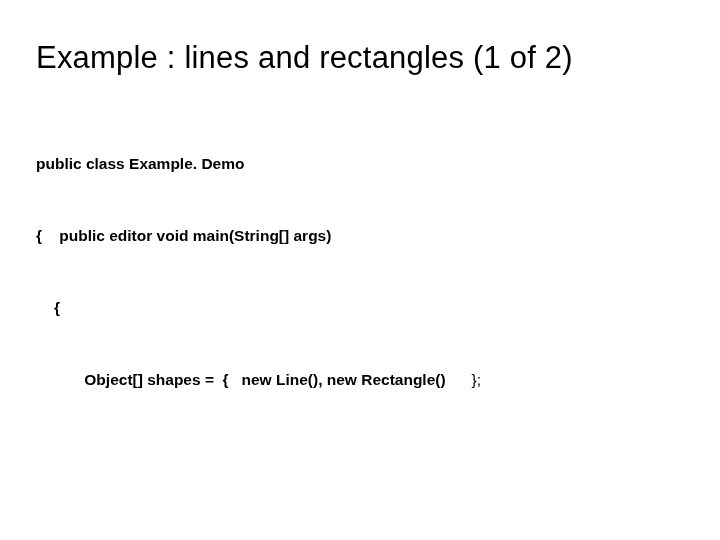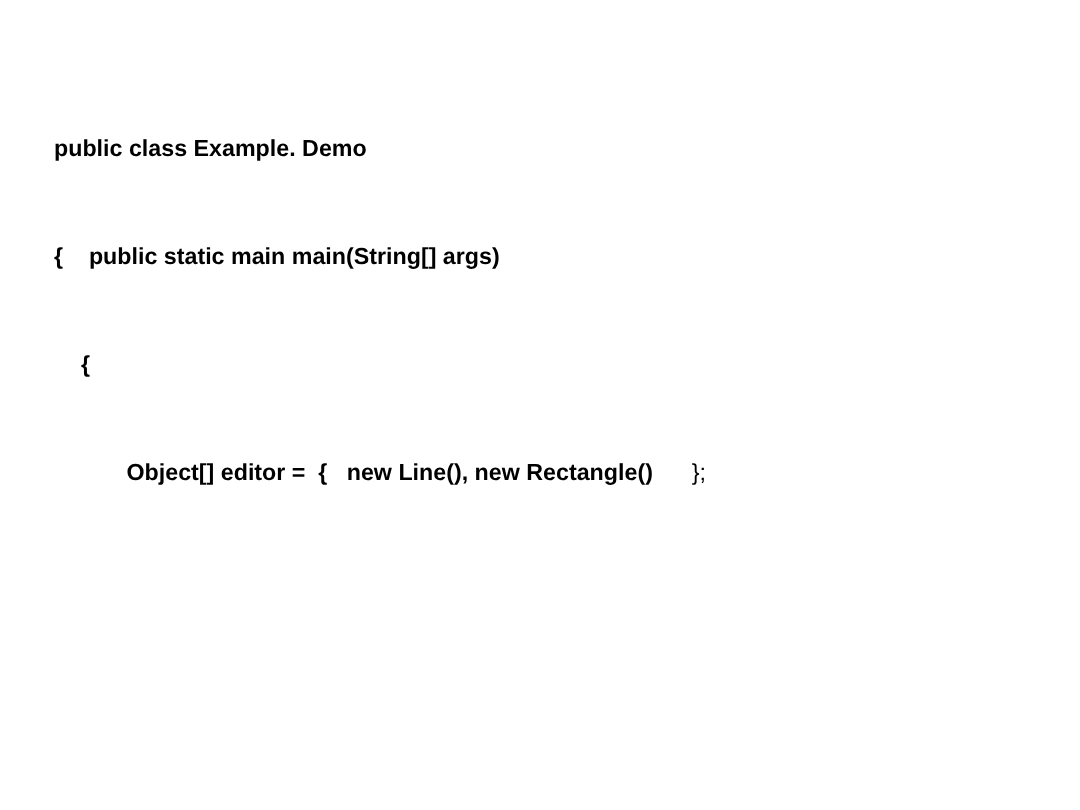--- a/index.html
+++ b/index.html
@@ -42,6 +42,7 @@
 <body>
 
 <div class="slide">
+  <h1 class="title">Example : lines and rectangles (1 of 2)</h1>
 
   <div class="code">
     <span class="ln b i0">public class Example. Demo</span>

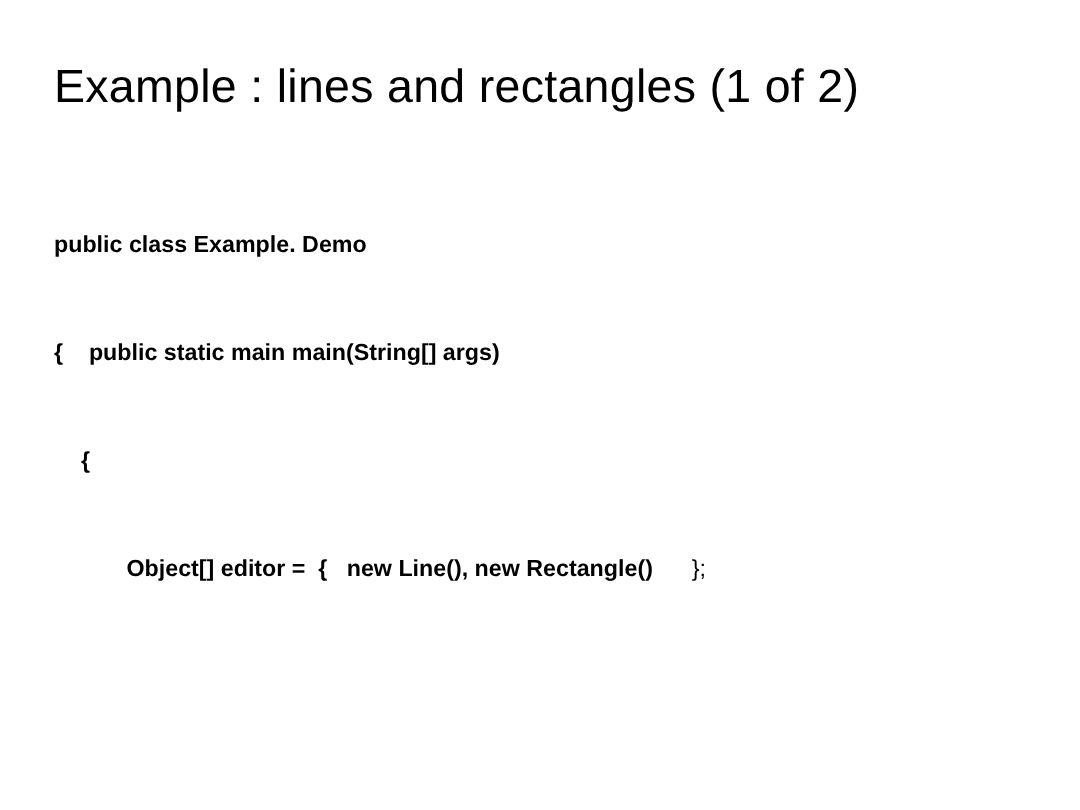--- a/index.html
+++ b/index.html
@@ -46,7 +46,7 @@
 
   <div class="code">
     <span class="ln b i0">public class Example. Demo</span>
-    <span class="ln b i0">{    public static main main(String[] args)</span>
+    <span class="ln b i0">{    public editor void main(String[] args)</span>
     <span class="ln b i1">{</span>
     <span class="ln i2"><span class="b"> Object[] editor =  {   new Line(), new Rectangle()</span><span>      };</span></span>
     

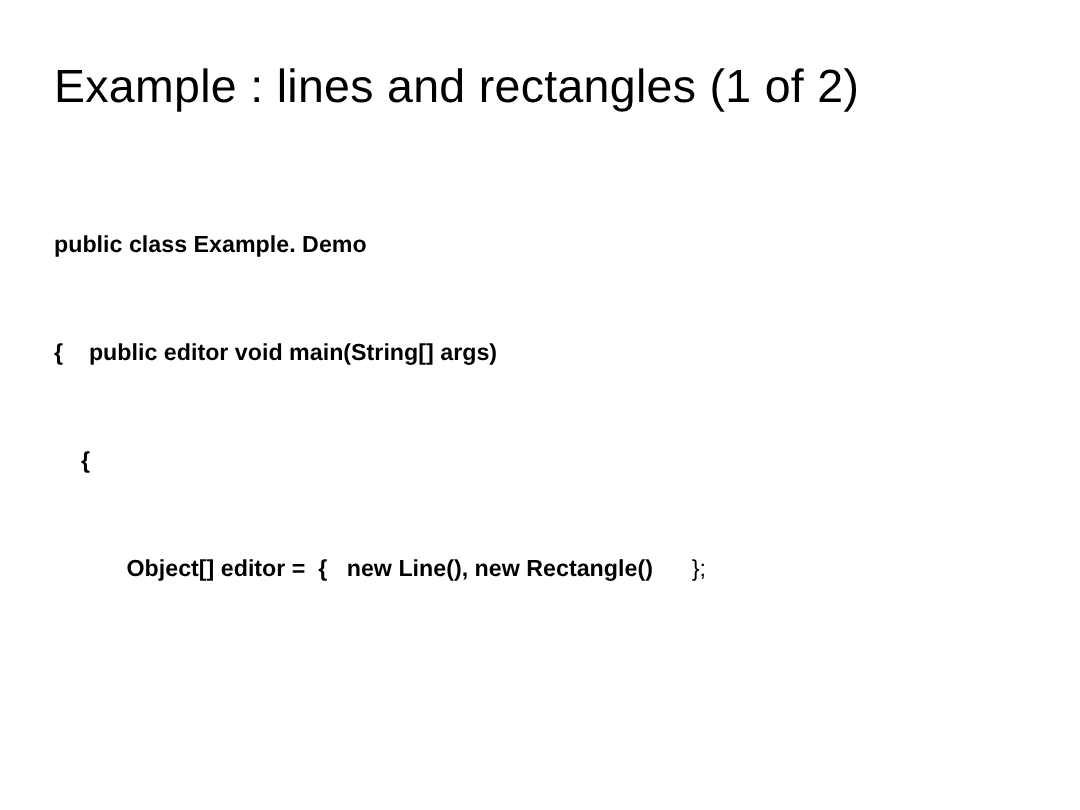--- a/index.html
+++ b/index.html
@@ -48,7 +48,7 @@
     <span class="ln b i0">public class Example. Demo</span>
     <span class="ln b i0">{    public editor void main(String[] args)</span>
     <span class="ln b i1">{</span>
-    <span class="ln i2"><span class="b"> Object[] editor =  {   new Line(), new Rectangle()</span><span>      };</span></span>
+    <span class="ln i2"><span class="b"> Object[] shapes =  {   new Line(), new Rectangle()</span><span>      };</span></span>
     
     
     

